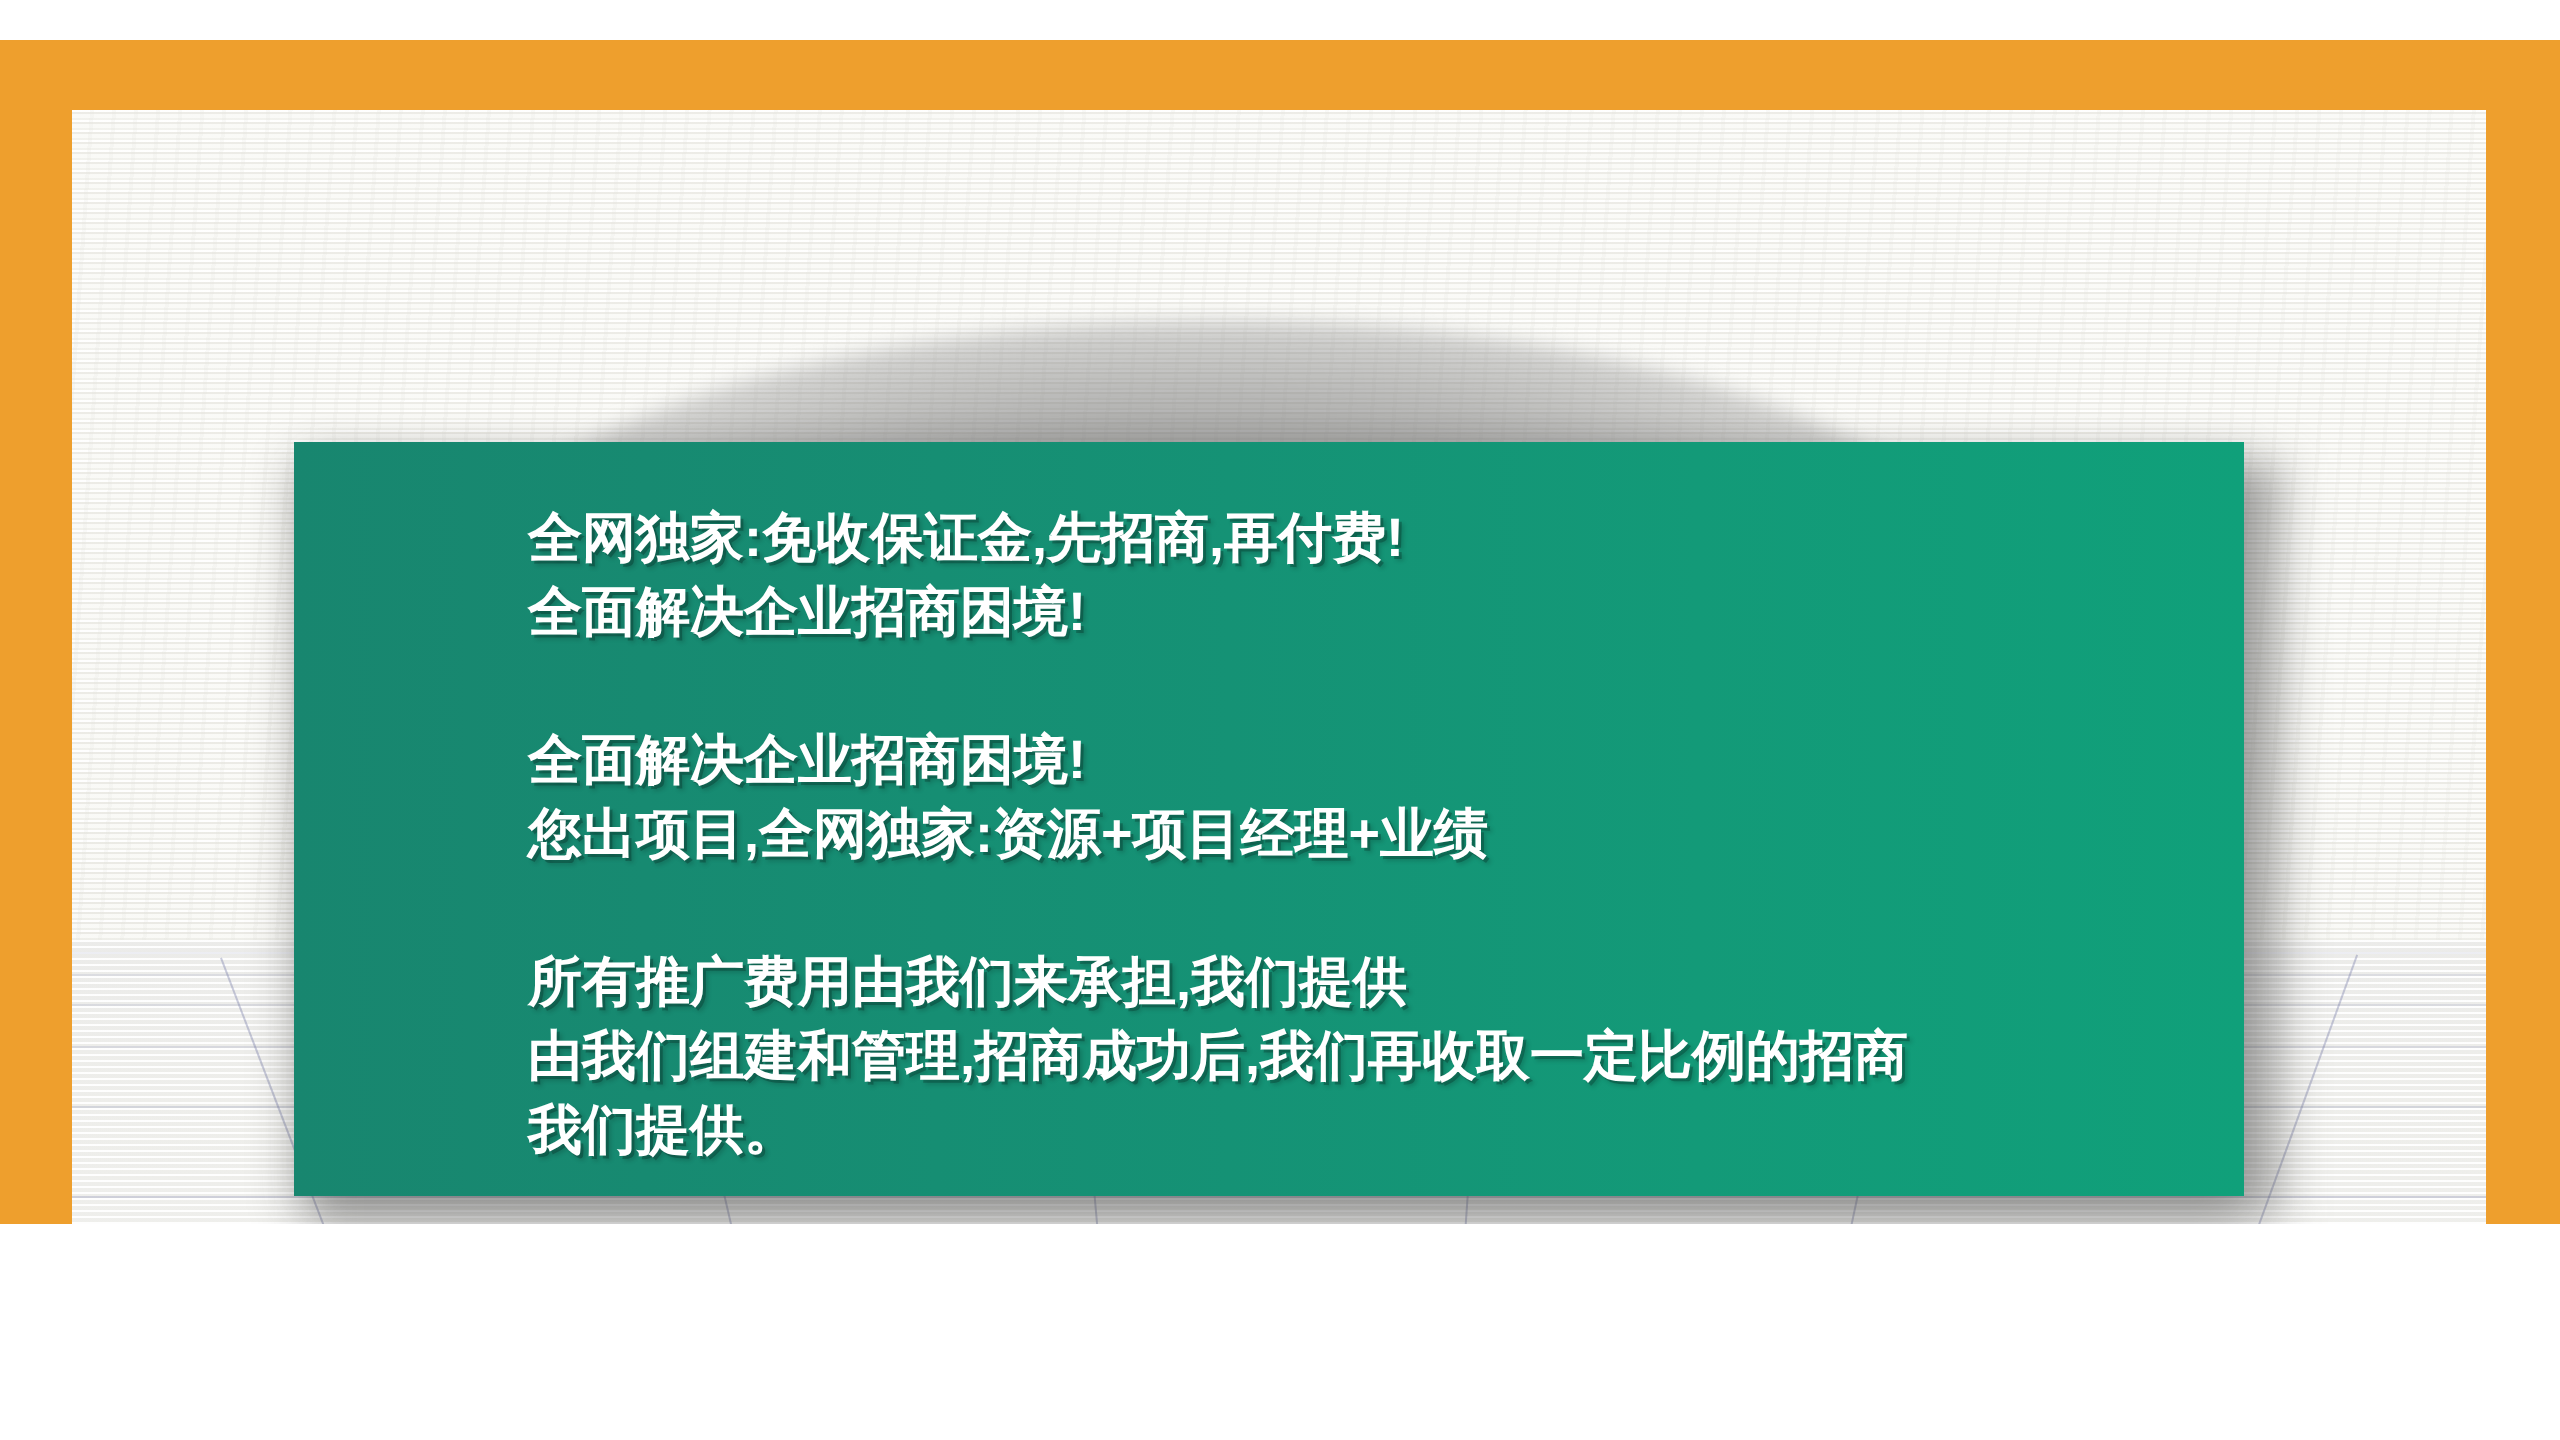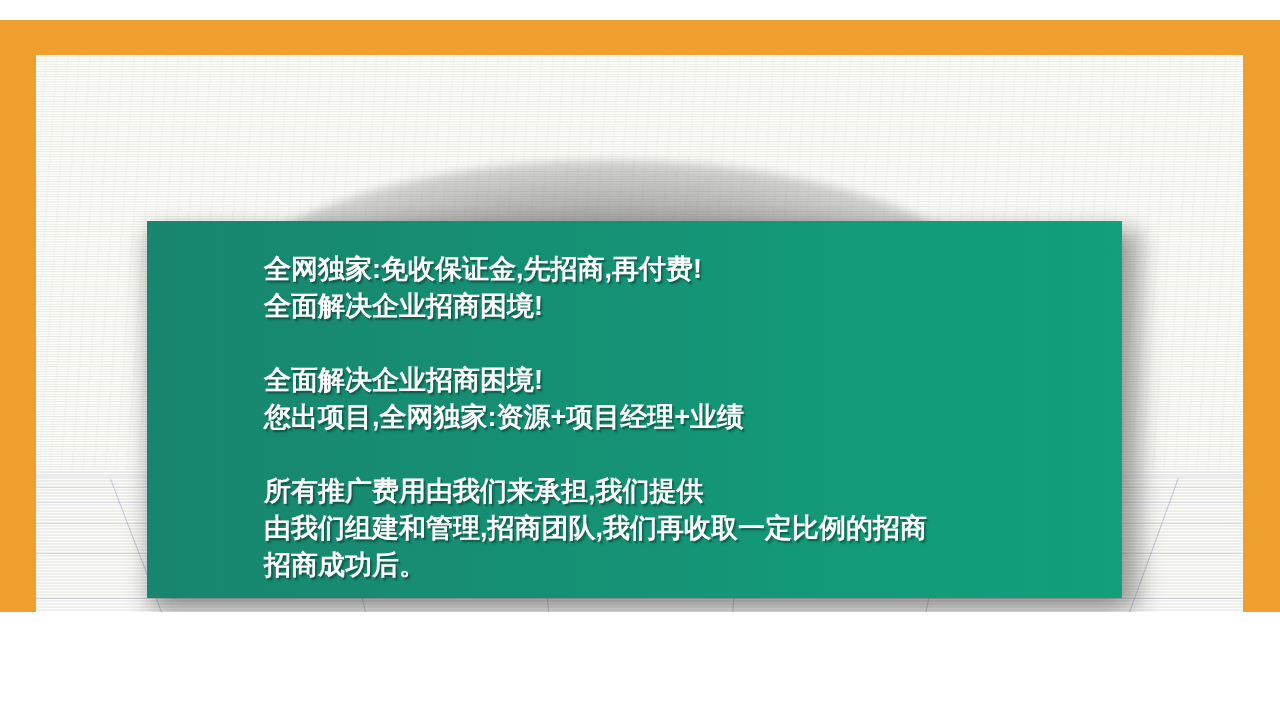--- a/index.html
+++ b/index.html
@@ -196,7 +196,7 @@
         <div class="line">您出项目,全网独家:资源+项目经理+业绩</div>
         <div class="line blank">&nbsp;</div>
         <div class="line">所有推广费用由我们来承担,我们提供</div>
-        <div class="line">由我们组建和管理,招商团队,我们再收取一定比例的招商</div>
+        <div class="line">由我们组建和管理,招商成功后,我们再收取一定比例的招商</div>
         <div class="line">招商成功后。</div>
       </div>
     </div>

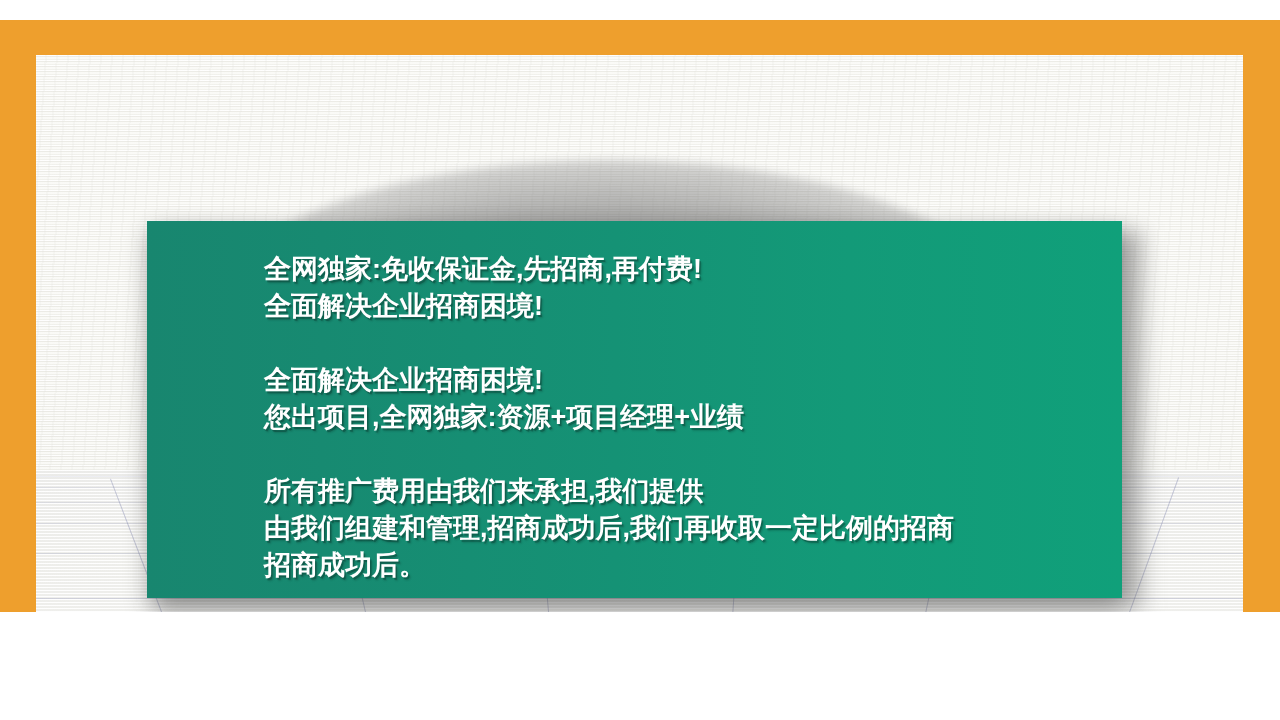--- a/index.html
+++ b/index.html
@@ -197,7 +197,7 @@
         <div class="line blank">&nbsp;</div>
         <div class="line">所有推广费用由我们来承担,我们提供</div>
         <div class="line">由我们组建和管理,招商成功后,我们再收取一定比例的招商</div>
-        <div class="line">招商成功后。</div>
+        <div class="line">我们提供。</div>
       </div>
     </div>
 

